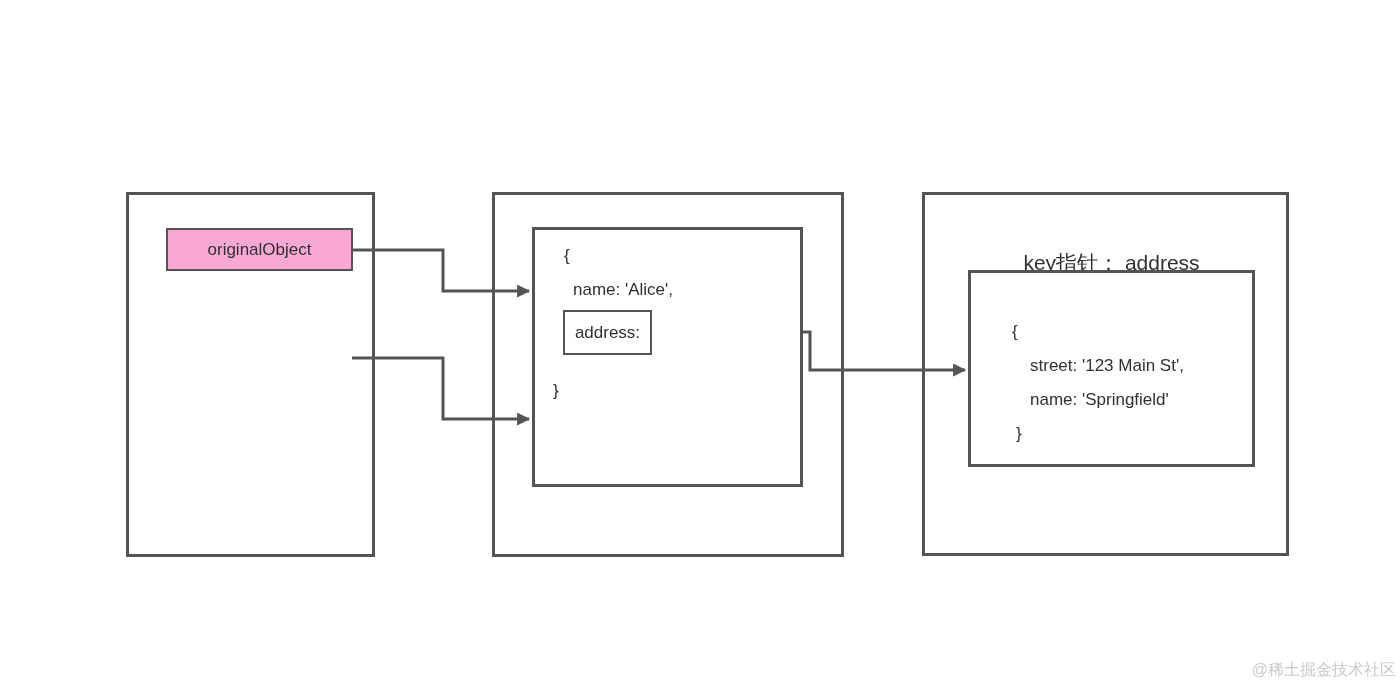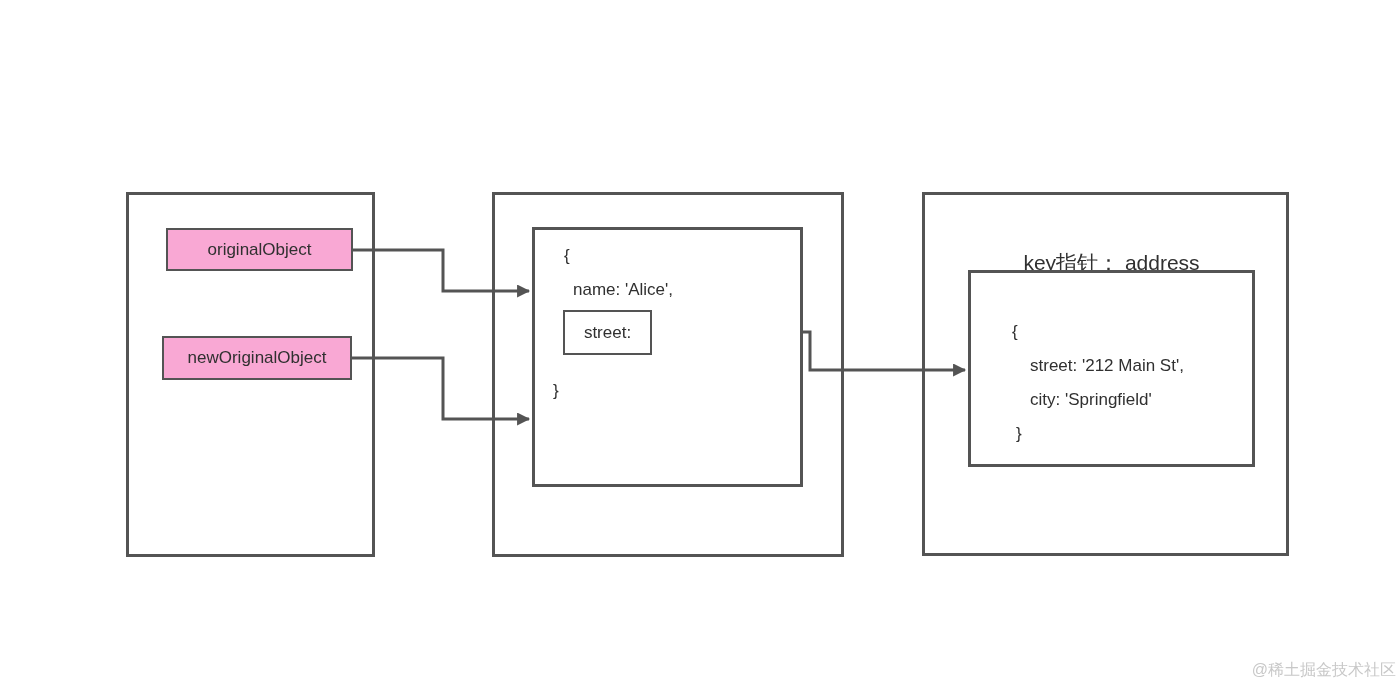--- a/index.html
+++ b/index.html
@@ -120,7 +120,7 @@
   <div class="code-line" style="left:564px; top:246px;">{</div>
   <div class="code-line" style="left:564px; top:280px;margin-left:9px;">name: 'Alice',</div>
   <div class="key-box" style="left:563px; top:310px; width:89px; height:45px;">
-    <span>street:</span>
+    <span>address:</span>
   </div>
   <div class="code-line" style="left:553px; top:381px;">}</div>
 

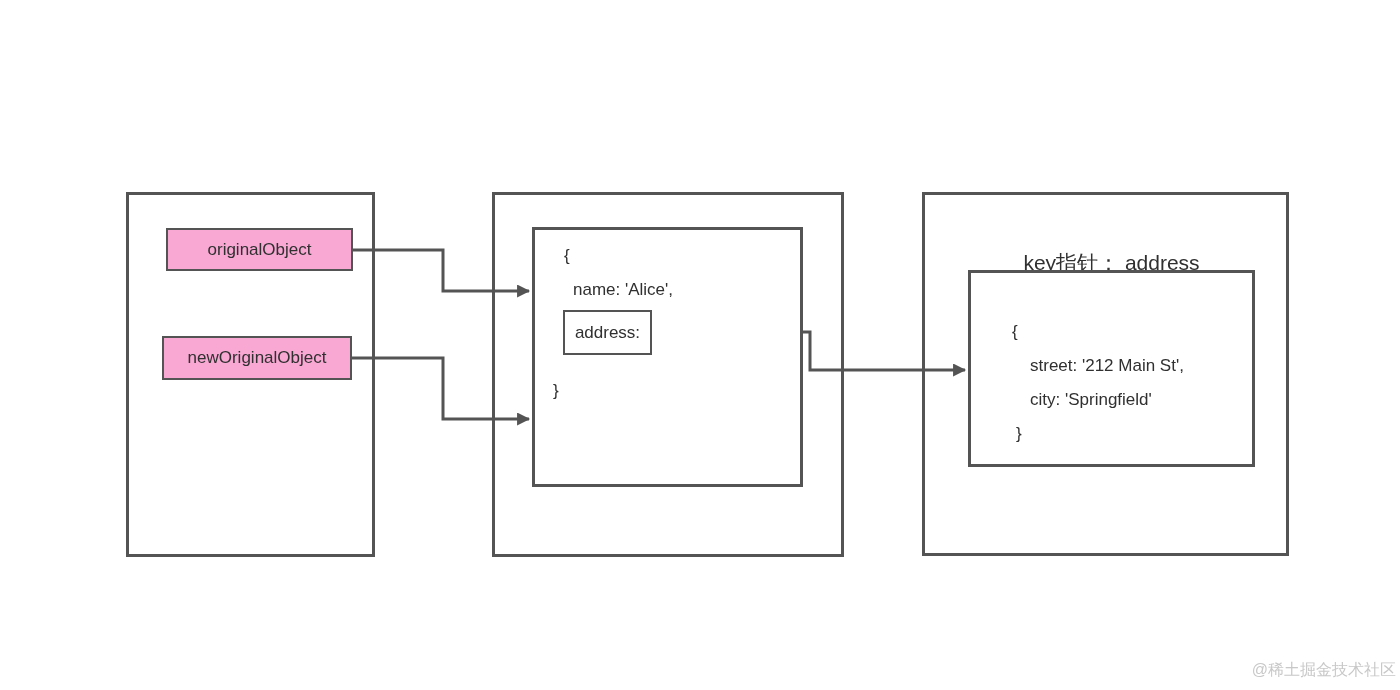--- a/index.html
+++ b/index.html
@@ -109,9 +109,6 @@
   <div class="var-box" style="left:166px; top:228px; width:187px; height:43px;">
     <span>originalObject</span>
   </div>
-  <div class="var-box" style="left:162px; top:336px; width:190px; height:44px;">
-    <span>newOriginalObject</span>
-  </div>
 
   <div class="outer-box" style="left:492px; top:192px; width:352px; height:365px;">
   </div>

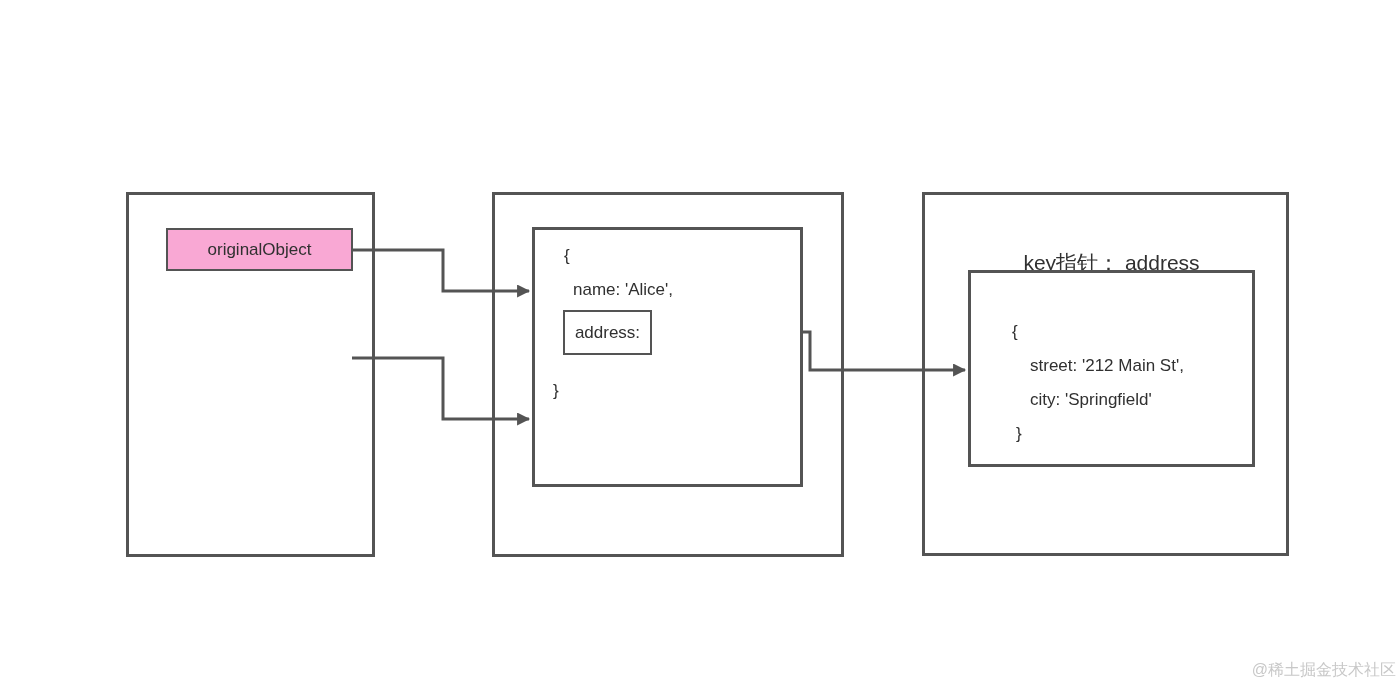--- a/index.html
+++ b/index.html
@@ -127,7 +127,7 @@
   <div class="inner-box" style="left:968px; top:270px; width:287px; height:197px;">
   </div>
   <div class="code-line" style="left:1012px; top:322px;">{</div>
-  <div class="code-line" style="left:1030px; top:356px;">street: '212 Main St',</div>
+  <div class="code-line" style="left:1030px; top:356px;">street: '123 Main St',</div>
   <div class="code-line" style="left:1030px; top:390px;">city: 'Springfield'</div>
   <div class="code-line" style="left:1016px; top:424px;">}</div>
 

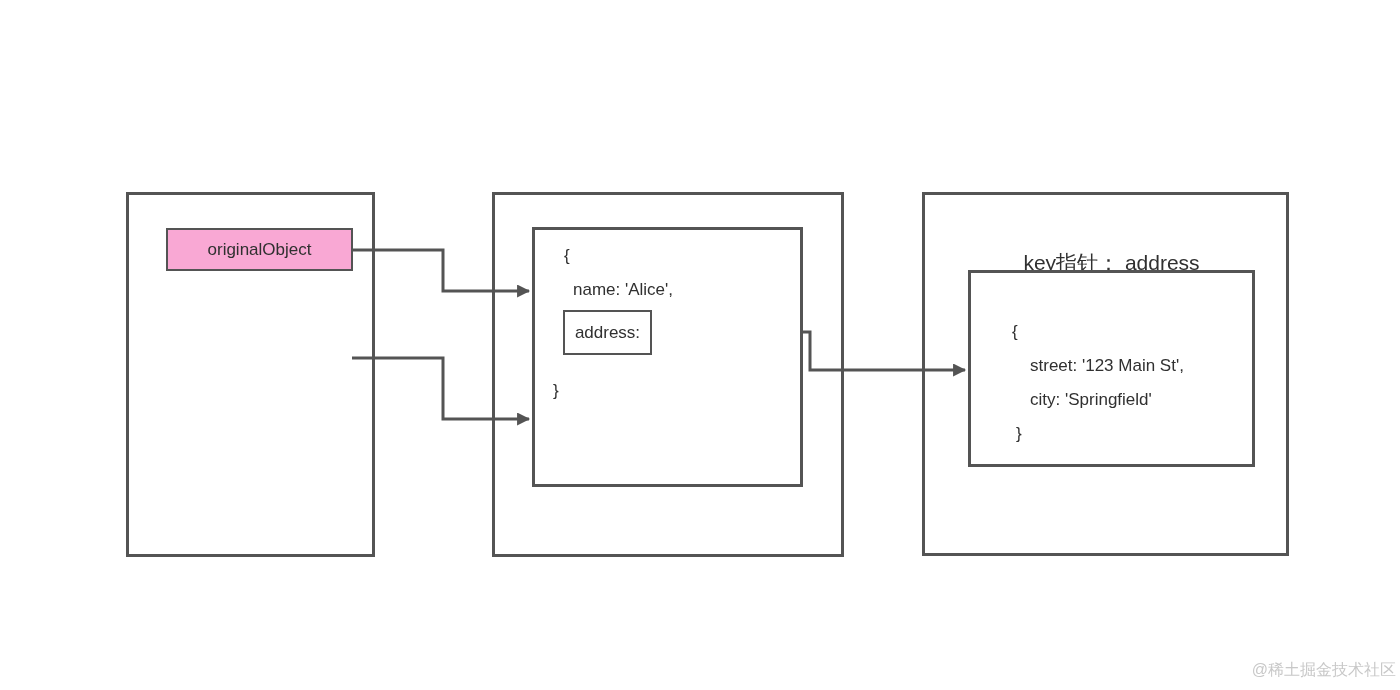--- a/index.html
+++ b/index.html
@@ -128,7 +128,7 @@
   </div>
   <div class="code-line" style="left:1012px; top:322px;">{</div>
   <div class="code-line" style="left:1030px; top:356px;">street: '123 Main St',</div>
-  <div class="code-line" style="left:1030px; top:390px;">city: 'Springfield'</div>
+  <div class="code-line" style="left:1030px; top:390px;">name: 'Springfield'</div>
   <div class="code-line" style="left:1016px; top:424px;">}</div>
 
   <div class="watermark">@稀土掘金技术社区</div>

